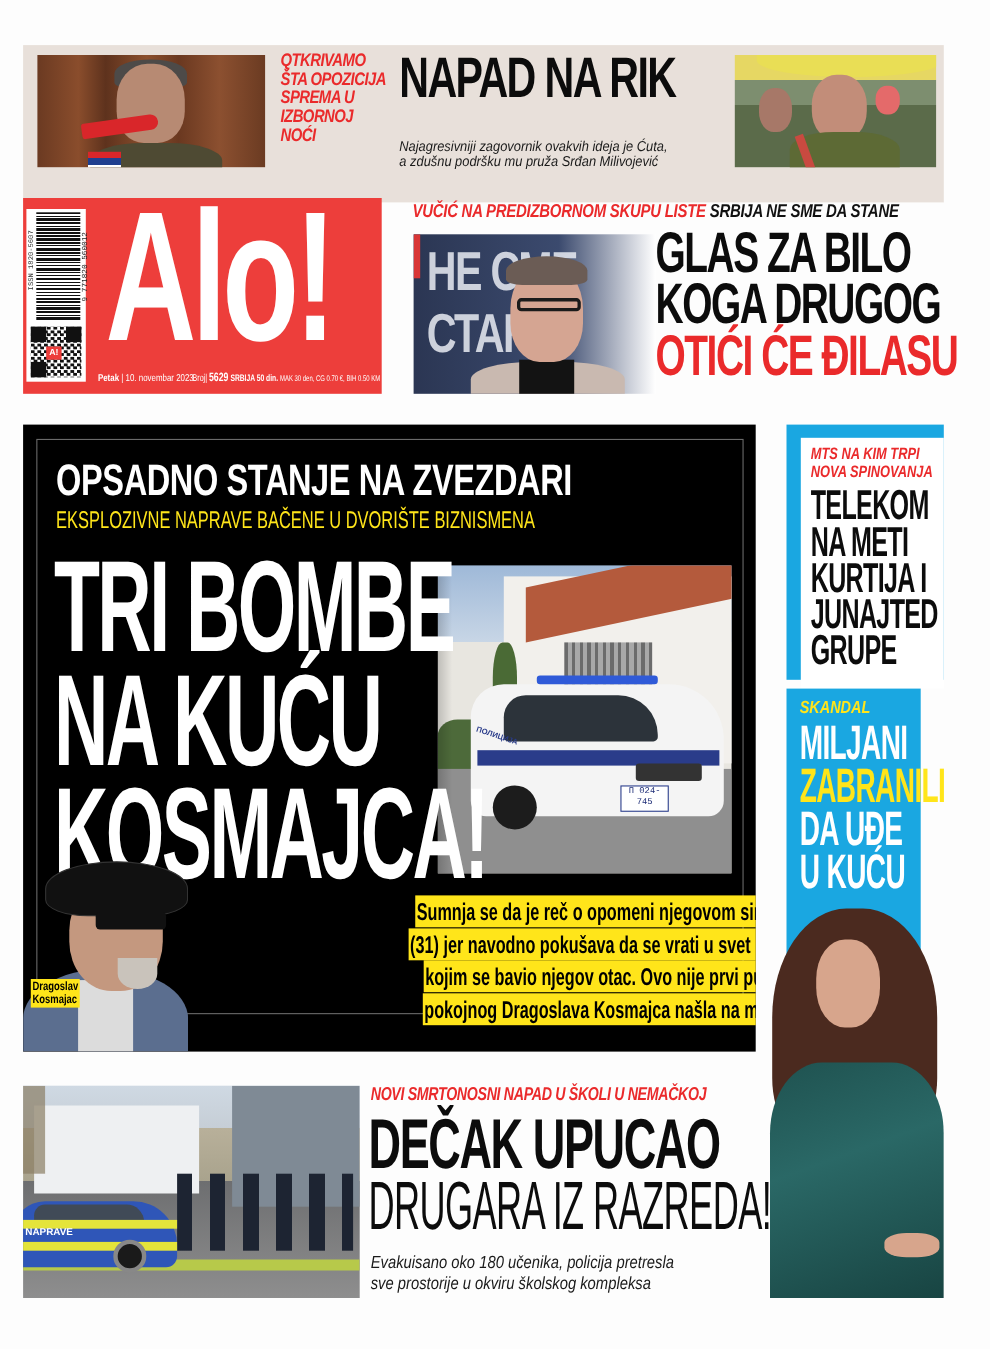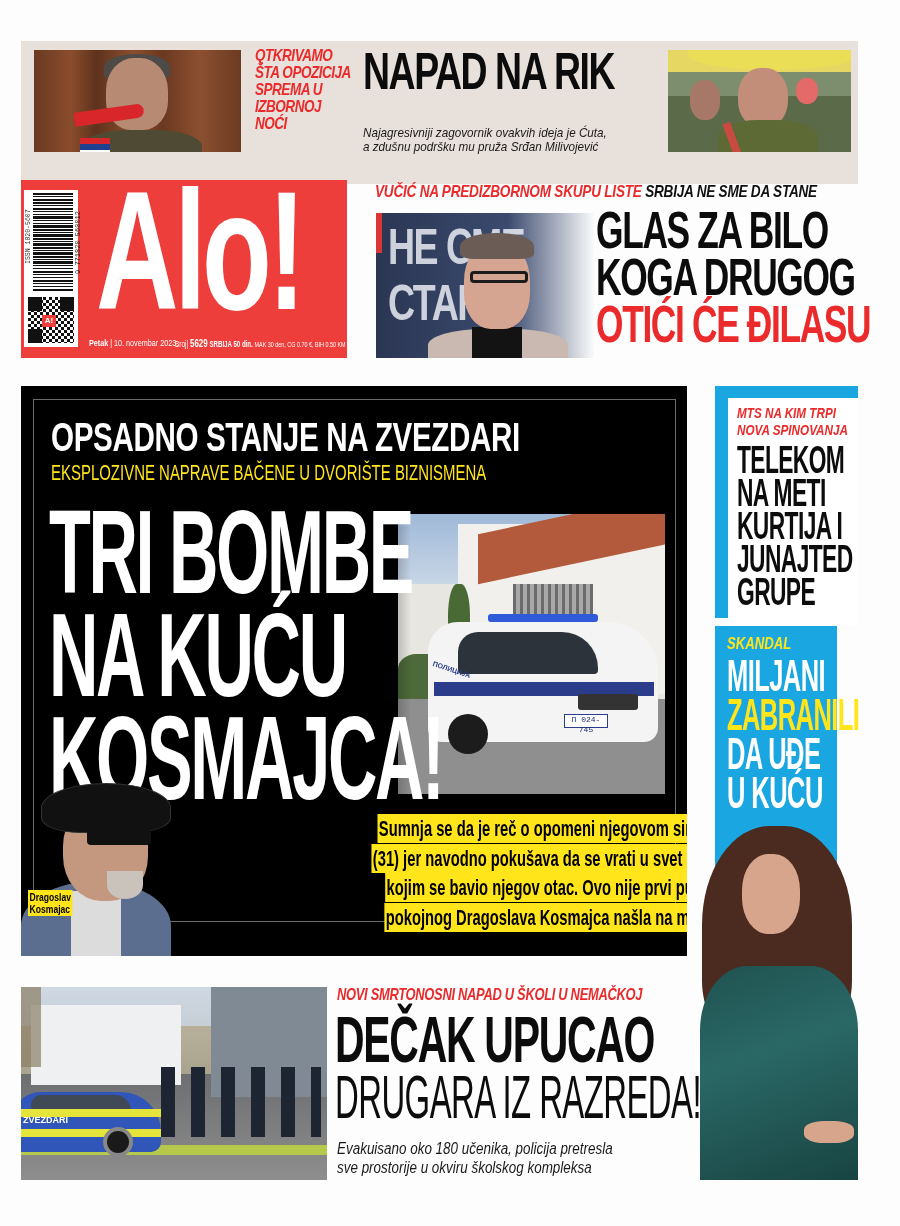--- a/index.html
+++ b/index.html
@@ -86,7 +86,7 @@
   .mb-photo .car-window { position:absolute; left: 60px; top: 118px; width: 140px; height: 42px; background: #2c333a; border-radius: 20px 36px 4px 4px; }
   .mb-photo .stripe { position:absolute; left: 36px; top: 168px; width: 220px; height: 14px; background: #2a3c8a; }
   .mb-photo .lights { position:absolute; left: 90px; top: 100px; width: 110px; height: 8px; background: #2f5ad8; border-radius: 3px; }
-  .mb-photo .plate { position:absolute; left: 166px; top: 200px; width: 44px; height: 14px; background: #fff; border: 1px solid #2a3c8a; color: #1e2d77; font-size: 8px; text-align: center; line-height: 10px; font-family: "Liberation Mono", monospace; }
+  .mb-photo .plate { position:absolute; left: 166px; top: 200px; width: 44px; height: 24px; background: #fff; border: 1px solid #2a3c8a; color: #1e2d77; font-size: 8px; text-align: center; line-height: 10px; font-family: "Liberation Mono", monospace; }
   .mb-photo .grill { position:absolute; left: 180px; top: 180px; width: 60px; height: 16px; background: #333; border-radius: 3px; }
   .mb-photo .wheel { position:absolute; left: 50px; top: 200px; width: 40px; height: 40px; border-radius: 50%; background: #1c1c1c; }
   .mb-photo .police-label { position:absolute; left: 34px; top: 152px; color: #2a3c8a; font-size: 7px; font-weight: 700; transform: rotate(18deg); }

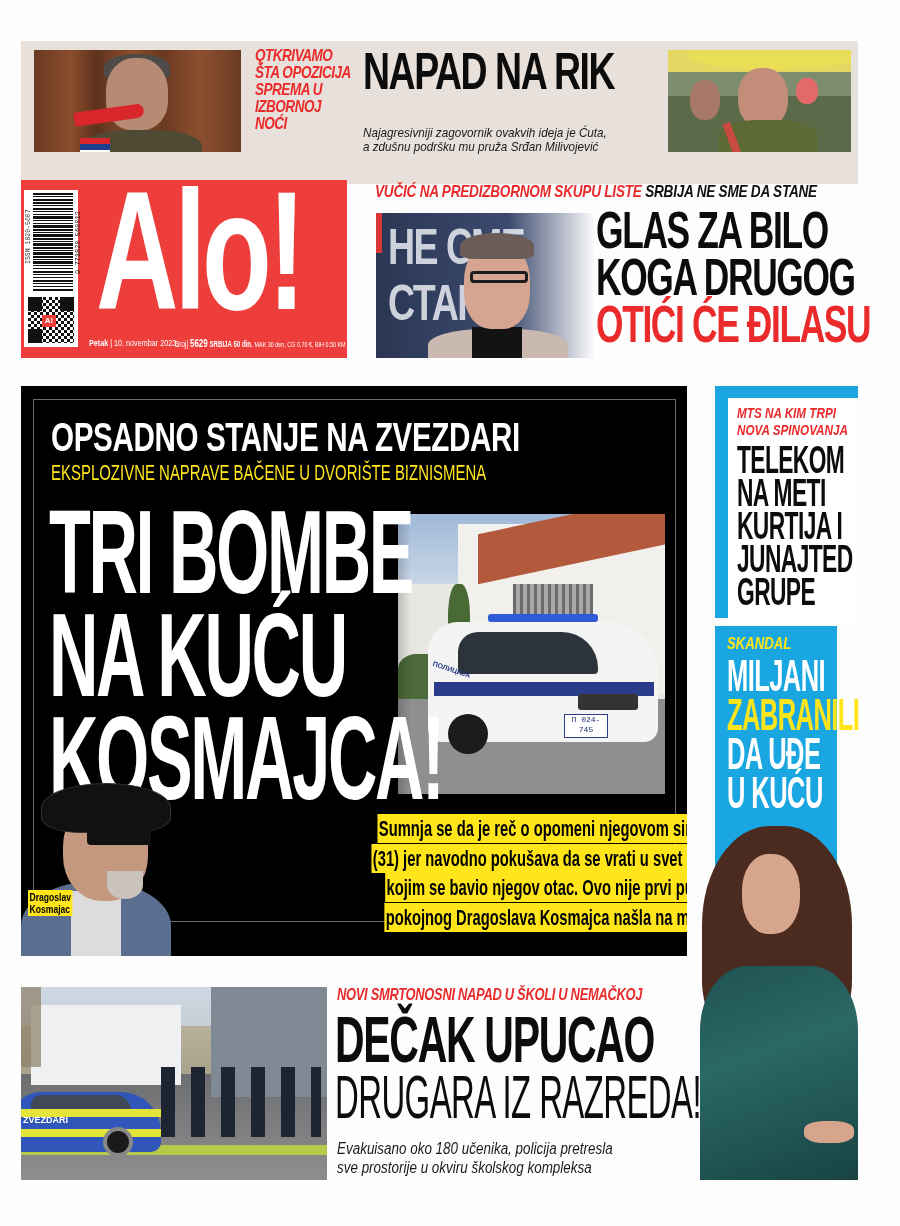--- a/index.html
+++ b/index.html
@@ -306,7 +306,7 @@
     <div class="car-y"></div>
     <div class="car-y2"></div>
     <div class="wheel"></div>
-  <div class="polizei">ZVEZDARI</div>
+  <div class="polizei">NAPRAVE</div>
 </div>
 <div class="abs bs-kicker">NOVI SMRTONOSNI NAPAD U ŠKOLI U NEMAČKOJ</div>
 <div class="abs bs-head1">DEČAK UPUCAO</div>

